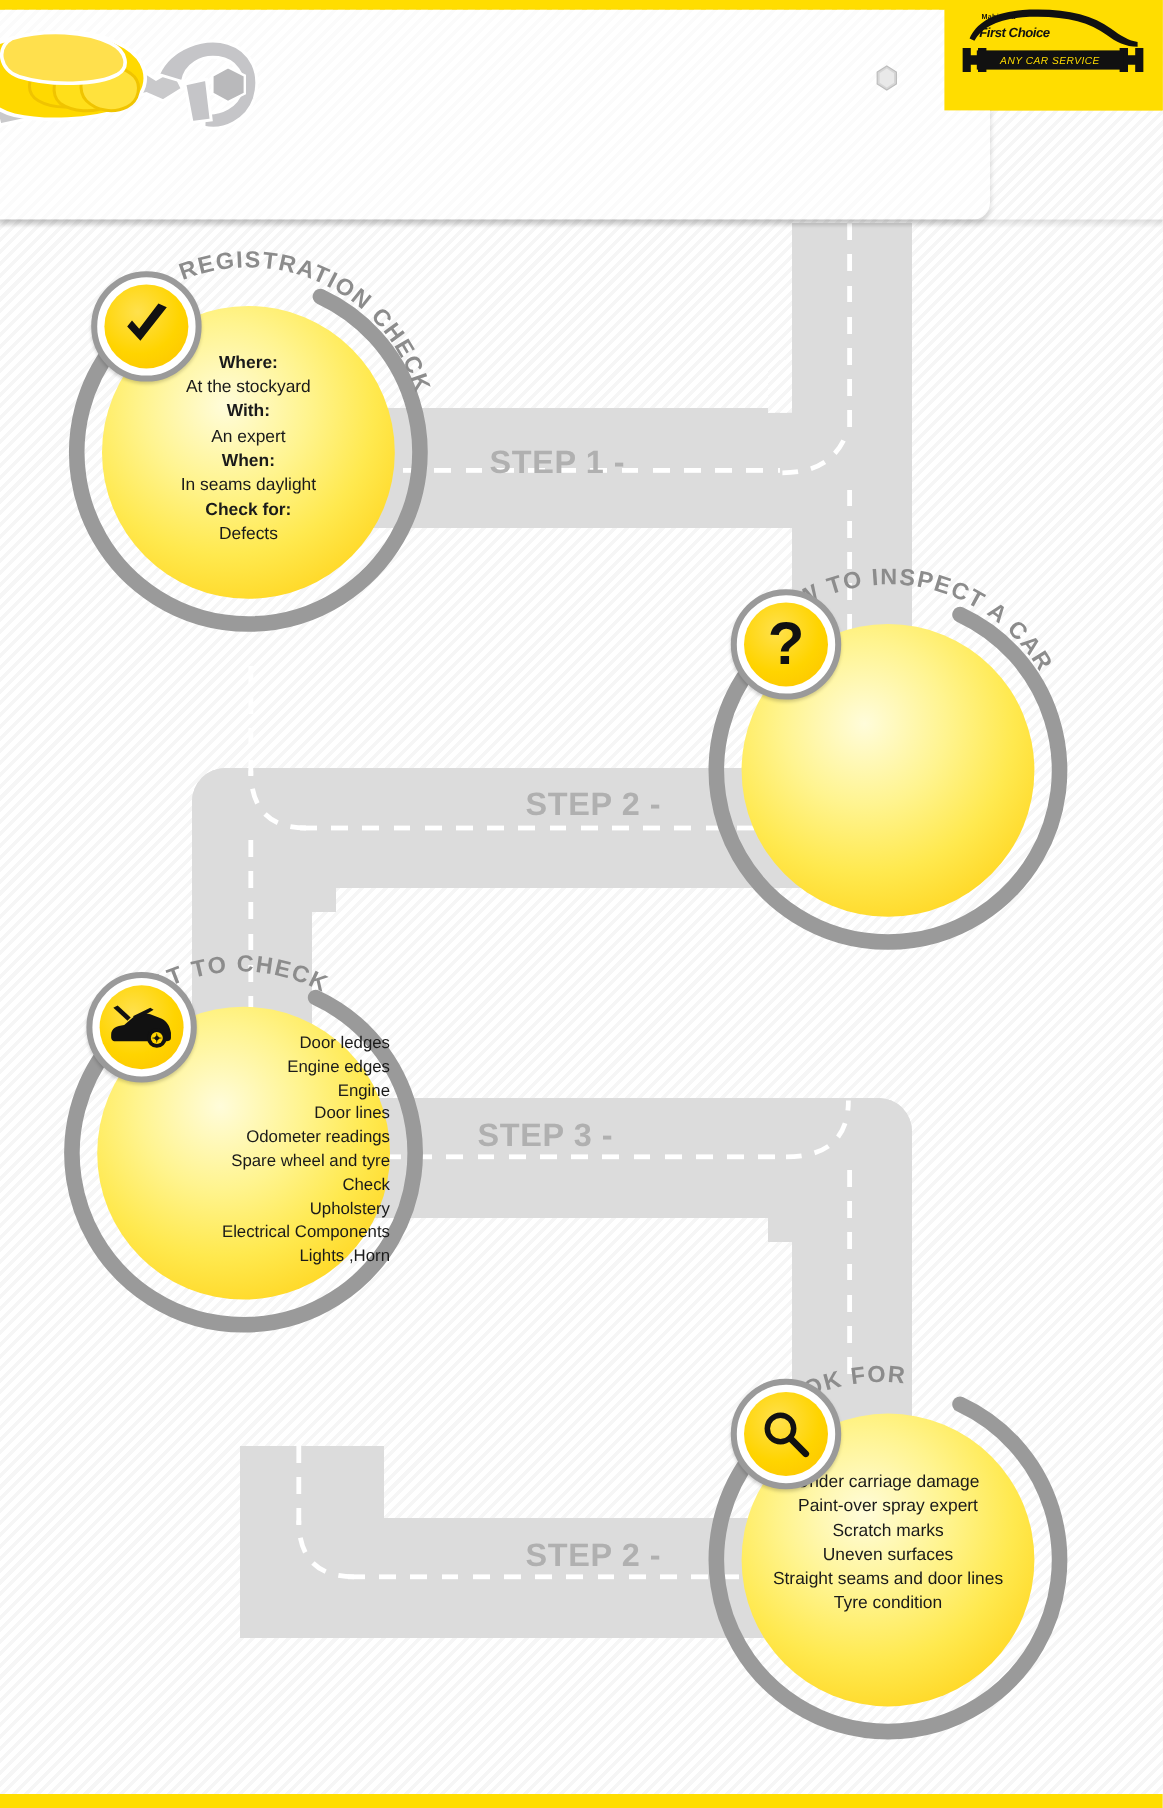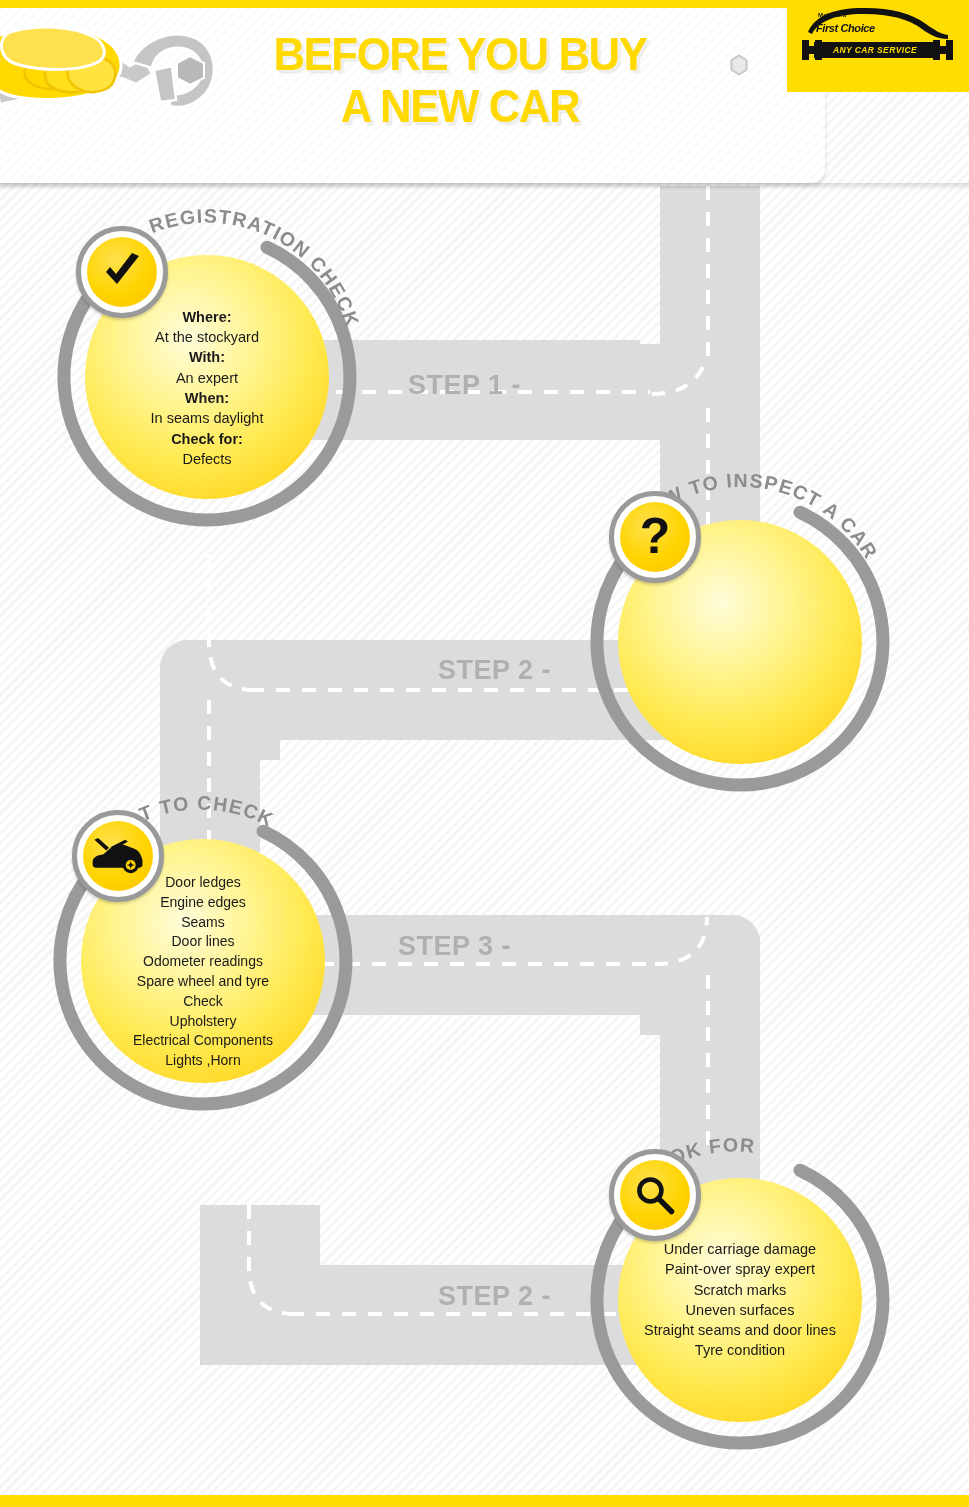--- a/index.html
+++ b/index.html
@@ -368,10 +368,6 @@
       </div>
     </div>
 
-    <div class="hdr-title">
-      <div class="line">BEFORE YOU BUY</div>
-      <div class="line">A NEW CAR</div>
-    </div>
 
     <svg class="bolt" viewBox="0 0 20 22">
       <polygon points="10,1 18,6 18,16 10,21 2,16 2,6" fill="#d6d6d6" stroke="#bdbdbd" stroke-width="1"></polygon>

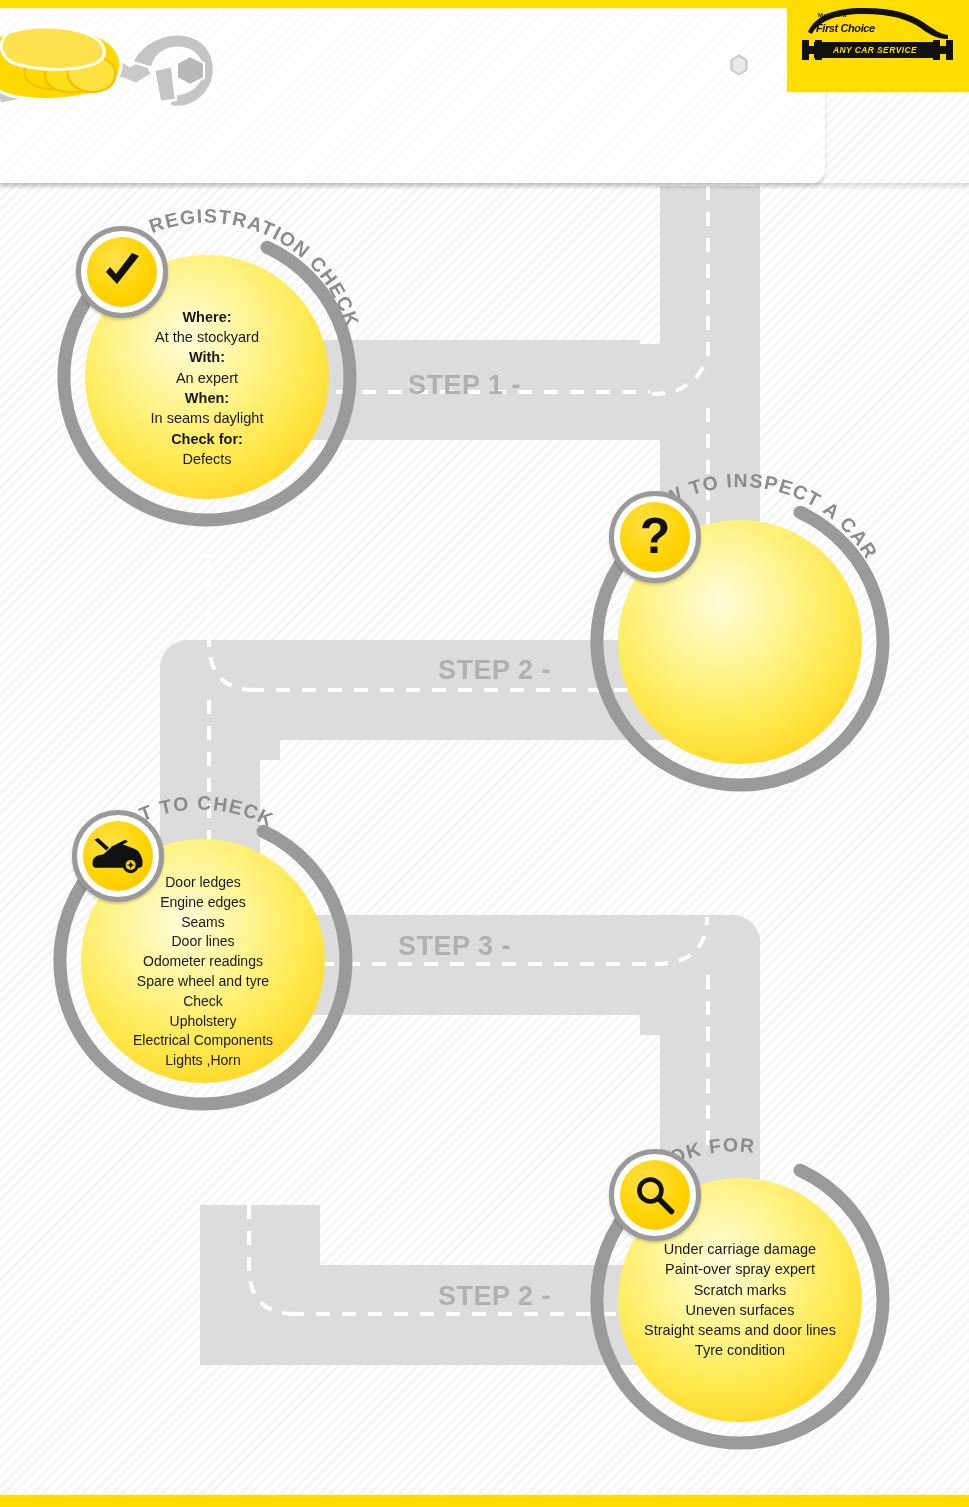--- a/index.html
+++ b/index.html
@@ -76,7 +76,7 @@
     display:flex; align-items:center; justify-content:center;
   }
   .logo-ribbon span {
-    font-size:8.5px; font-weight:bold; font-style:italic;
+    font-size:8.5px; font-weight:normal; font-style:italic;
     color:#ffdd00; letter-spacing:.4px; white-space:nowrap;
   }
 

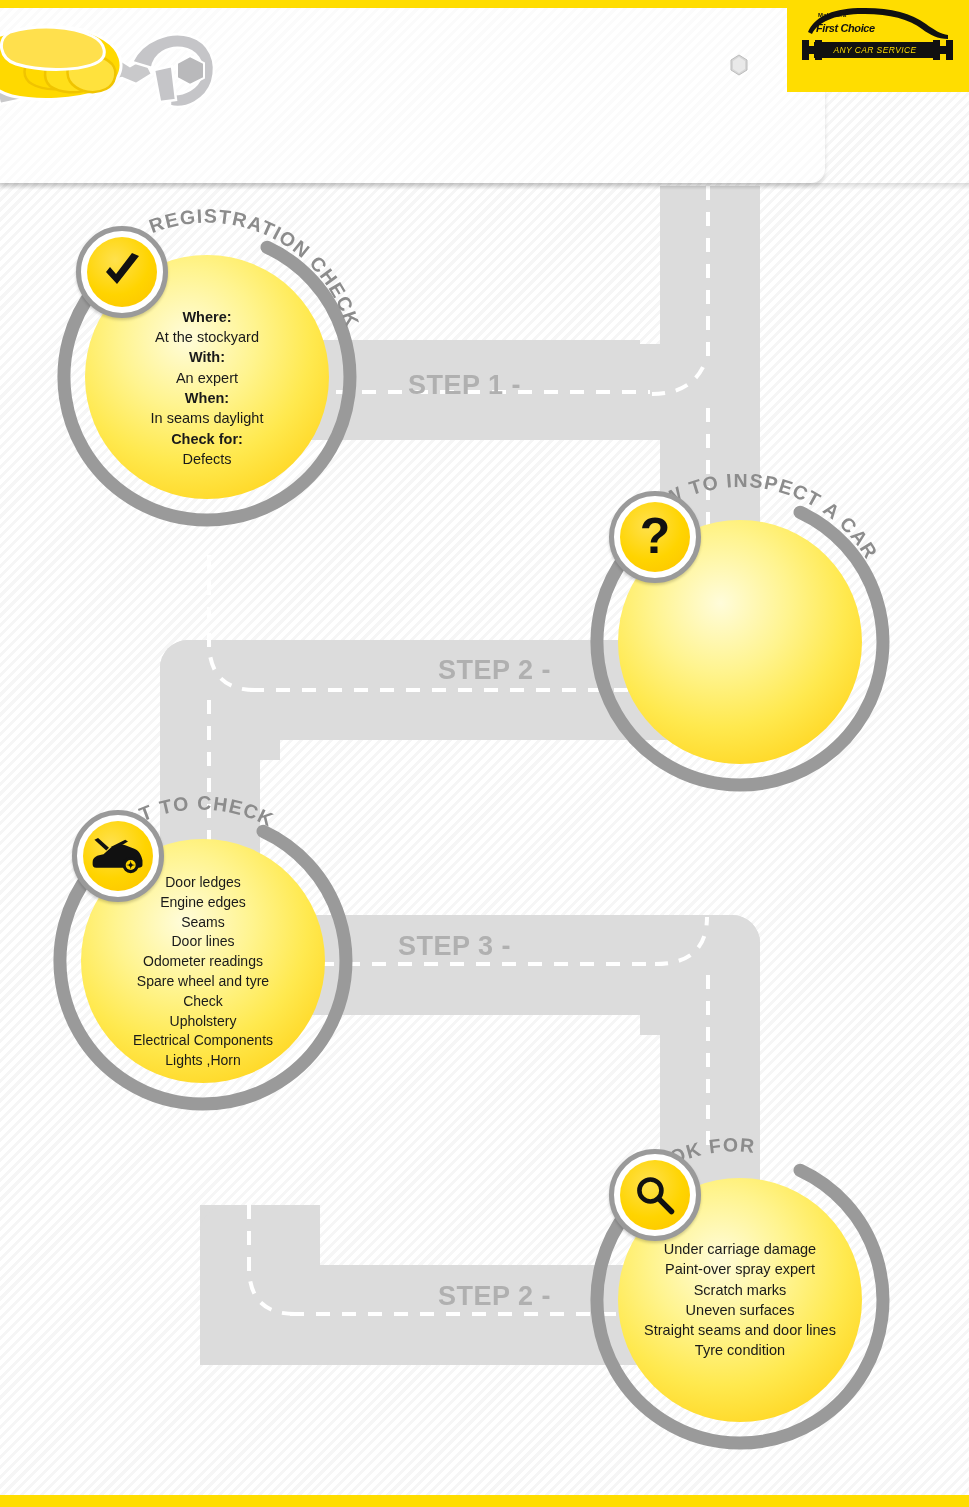--- a/index.html
+++ b/index.html
@@ -126,7 +126,7 @@
     background:radial-gradient(circle at 42% 34%, #fffcda 0%, #fff48f 32%, #ffe94f 58%, #ffd31a 86%, #ffcc00 100%);
   }
   .node-list {
-    position:absolute; left:33px; top:44px; width:244px; height:244px;
+    position:absolute; left:33px; top:30px; width:244px; height:244px;
     display:flex; flex-direction:column; align-items:center; justify-content:center;
     text-align:center;
     font-size:14.5px; line-height:20.3px; color:#1a1a1a;

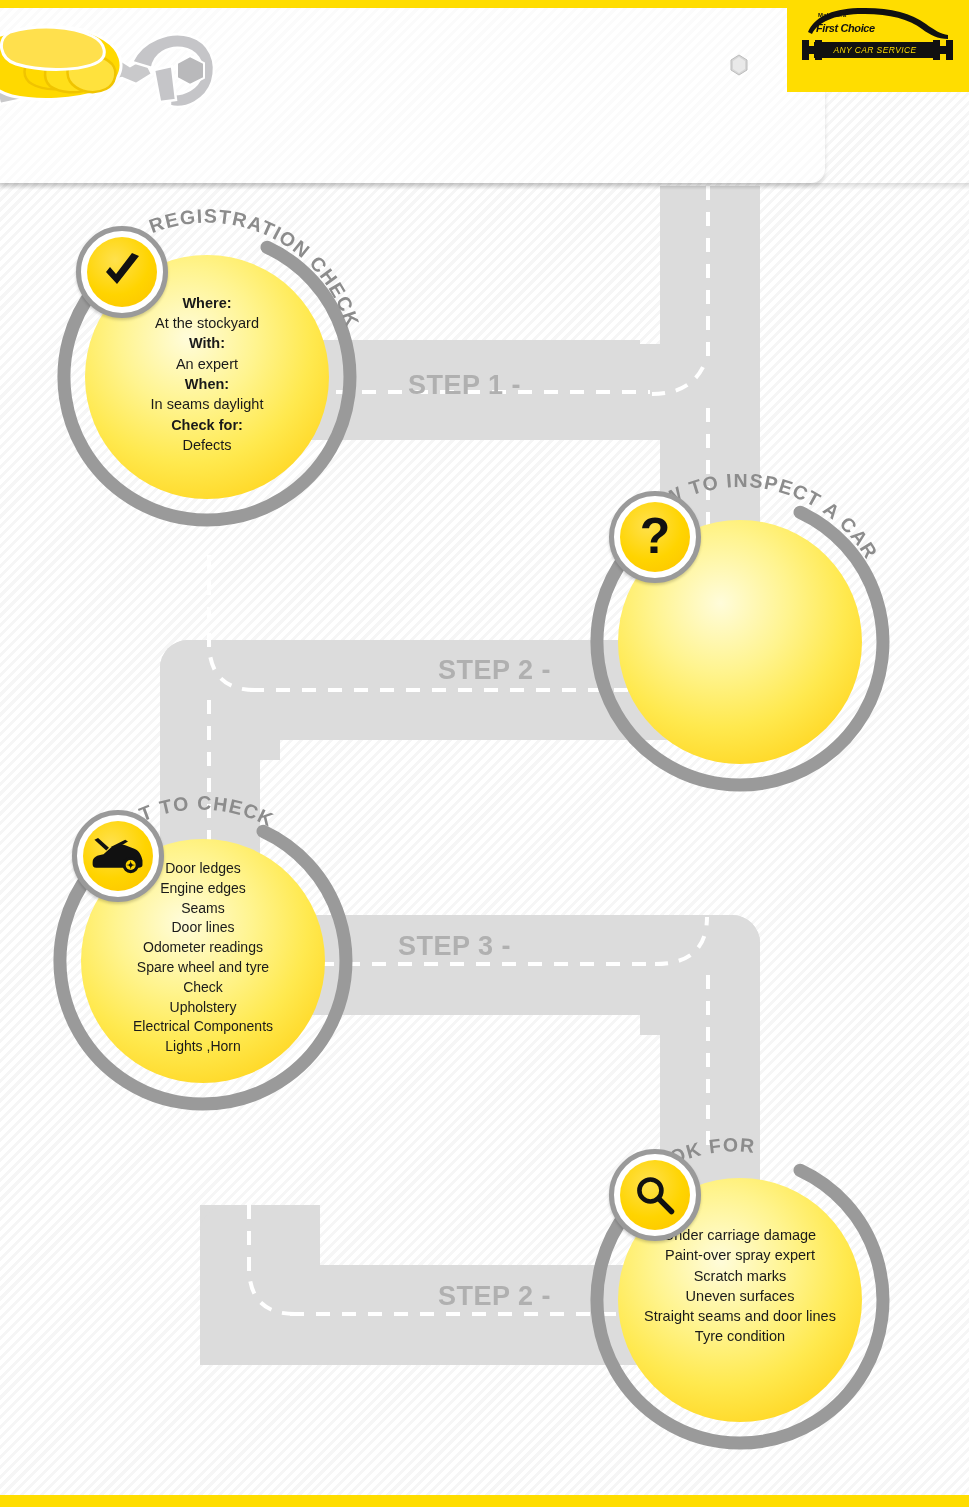--- a/index.html
+++ b/index.html
@@ -290,7 +290,7 @@
         </defs>
       <text><textPath href="#arc2" startOffset="2%">WHAT TO CHECK</textPath></text>
     </svg>
-    <div class="node-list" style="font-size:14px; line-height:19.8px;">
+    <div class="node-list" style="font-size:14px; line-height:19.8px;align-items:flex-end;">
       <div class="item">Door ledges</div>
       <div class="item">Engine edges</div>
       <div class="item">Seams</div>

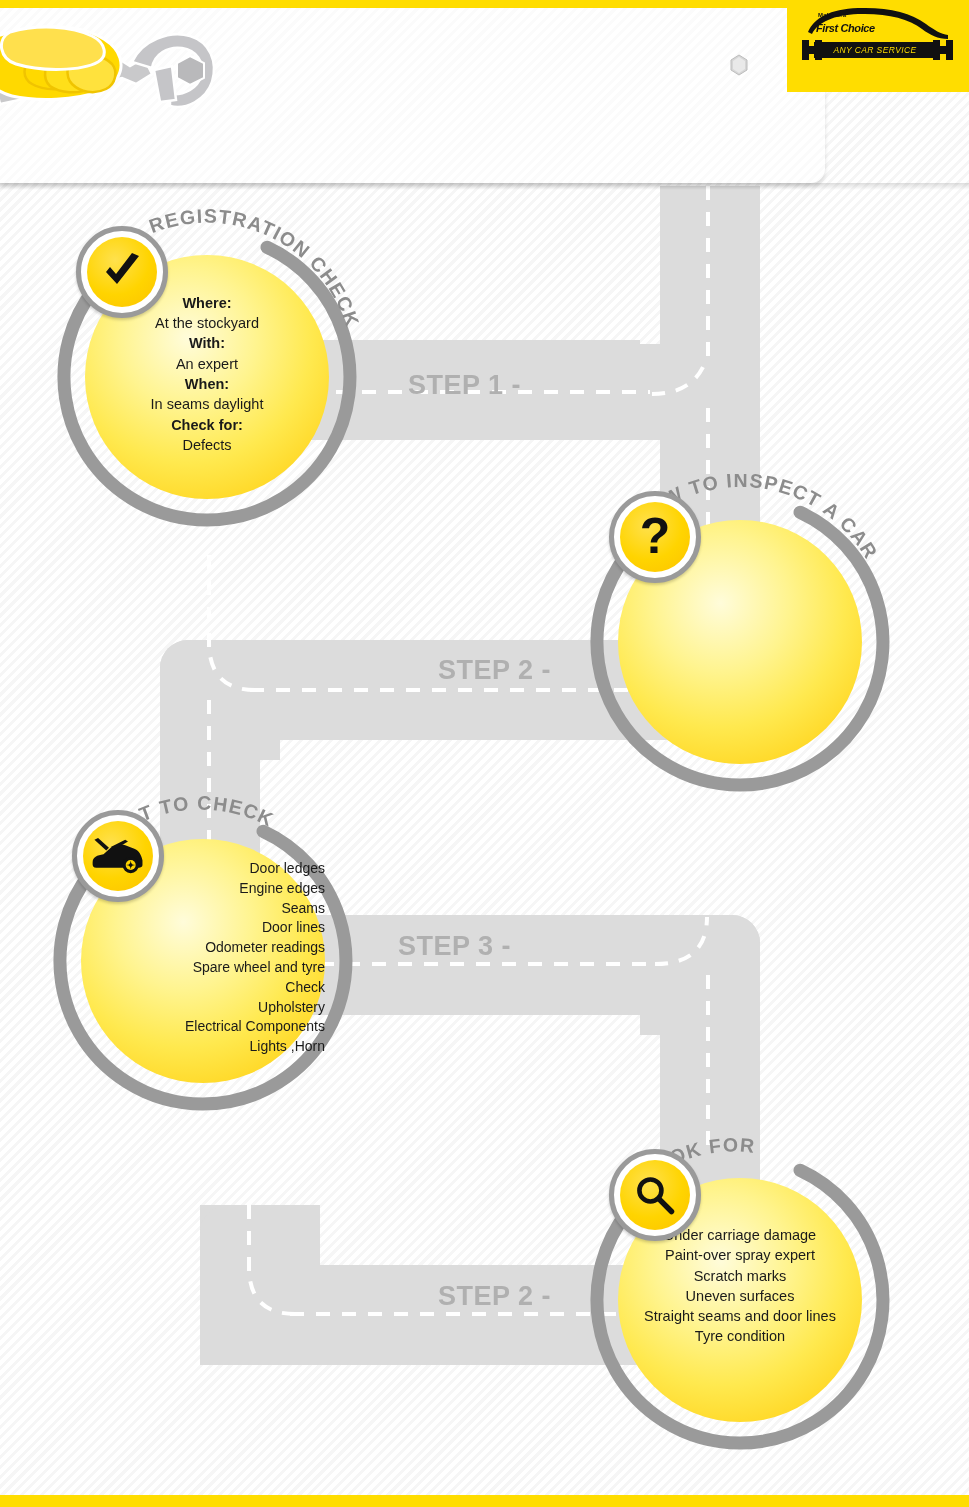--- a/index.html
+++ b/index.html
@@ -293,7 +293,7 @@
     <div class="node-list" style="font-size:14px; line-height:19.8px;align-items:flex-end;">
       <div class="item">Door ledges</div>
       <div class="item">Engine edges</div>
-      <div class="item">Seams</div>
+      <div class="item">Engine</div>
       <div class="item">Door lines</div>
       <div class="item">Odometer readings</div>
       <div class="item">Spare wheel and tyre</div>

